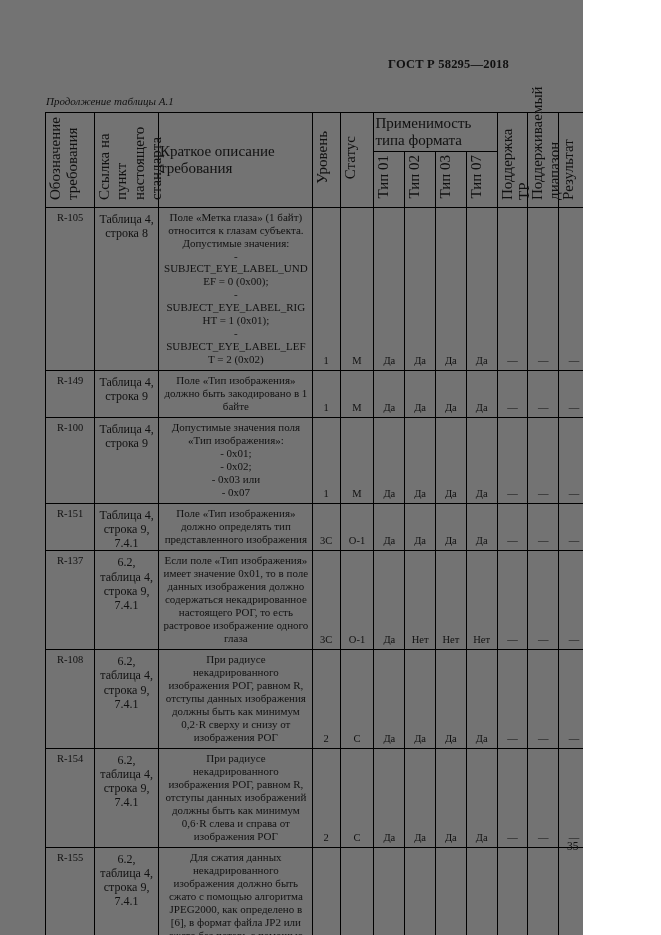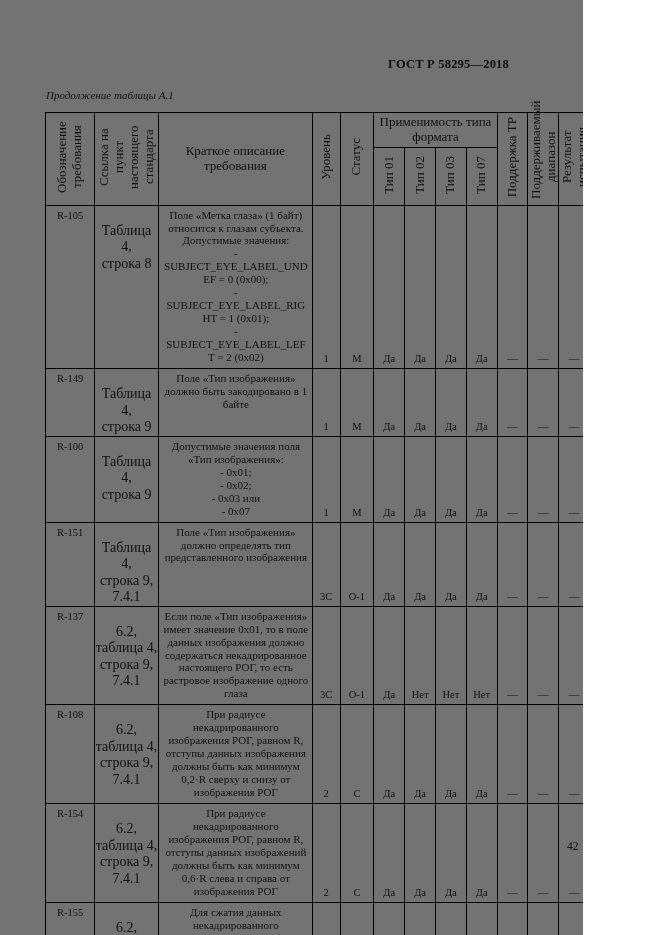--- a/index.html
+++ b/index.html
@@ -23,7 +23,7 @@
   }
   .caption {
     position: absolute;
-    top: 89px;
+    top: 95px;
     left: 46px;
     font-size: 11px;
     font-style: italic;

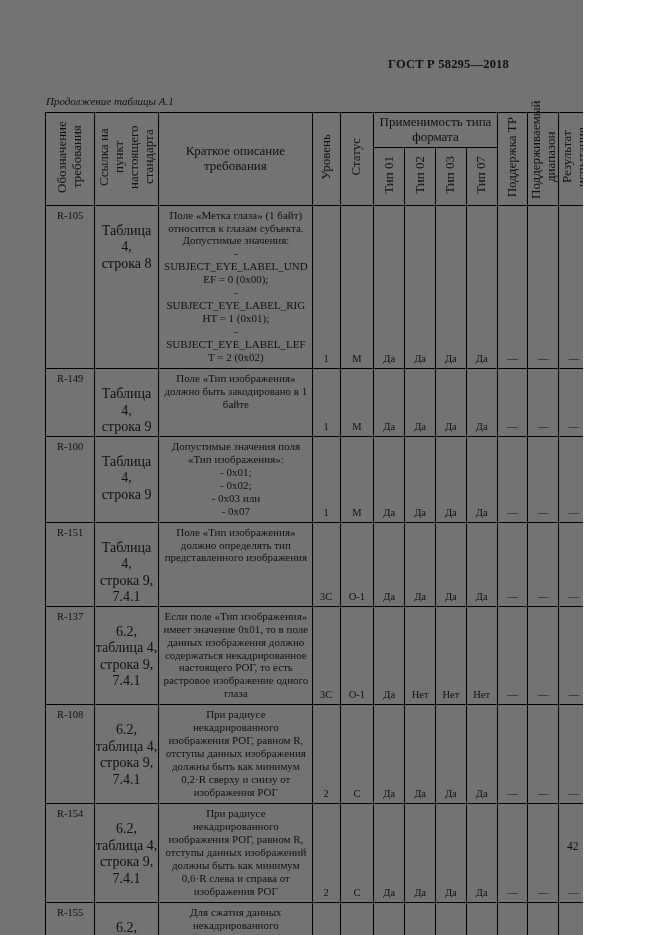--- a/index.html
+++ b/index.html
@@ -41,8 +41,8 @@
     font-weight: normal;
   }
   .req-table th {
-    font-size: 13px;
-    text-align: center;
+    font-size: 15px;
+    text-align: left;
     vertical-align: middle;
     padding: 2px 1px;
     line-height: 1.12;

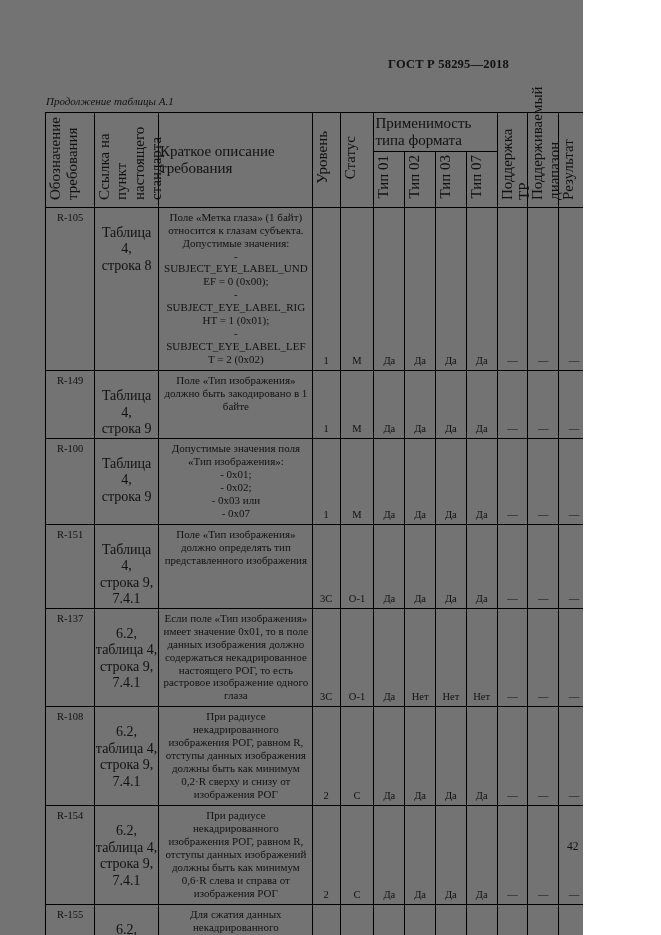--- a/index.html
+++ b/index.html
@@ -64,10 +64,10 @@
     padding-top: 4px;
   }
   td.c-ref {
-    font-size: 14px;
+    font-size: 12px;
     text-align: center;
     vertical-align: top;
-    padding-top: 17px;
+    padding-top: 4px;
     white-space: pre-line;
     line-height: 1.18;
   }

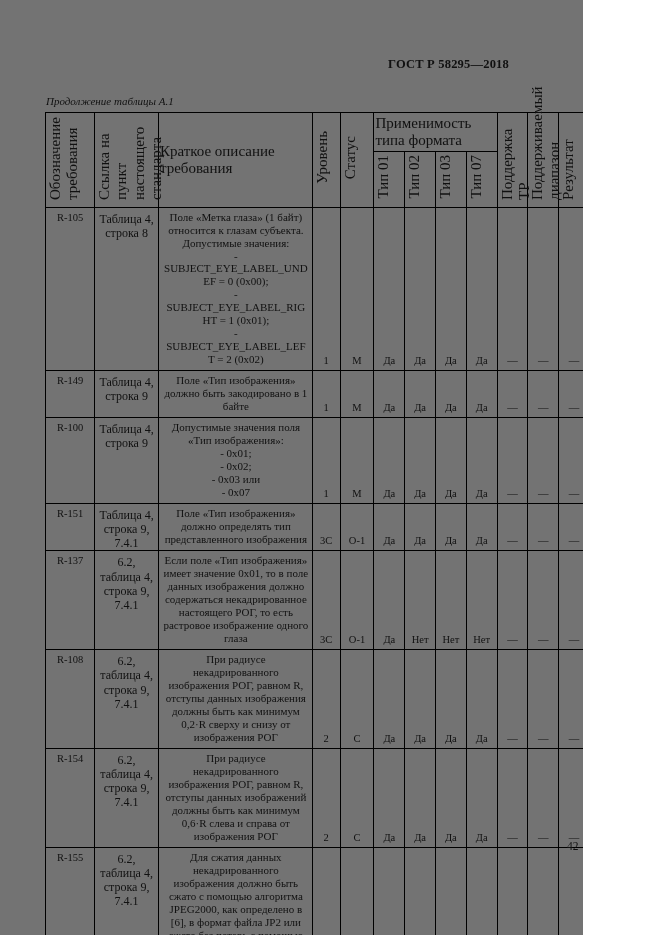--- a/index.html
+++ b/index.html
@@ -287,7 +287,7 @@
 
   <div class="margin-rule"></div>
 
-  <div class="page-number">42</div>
+  <div class="page-number">35</div>
 
 </div>
 

